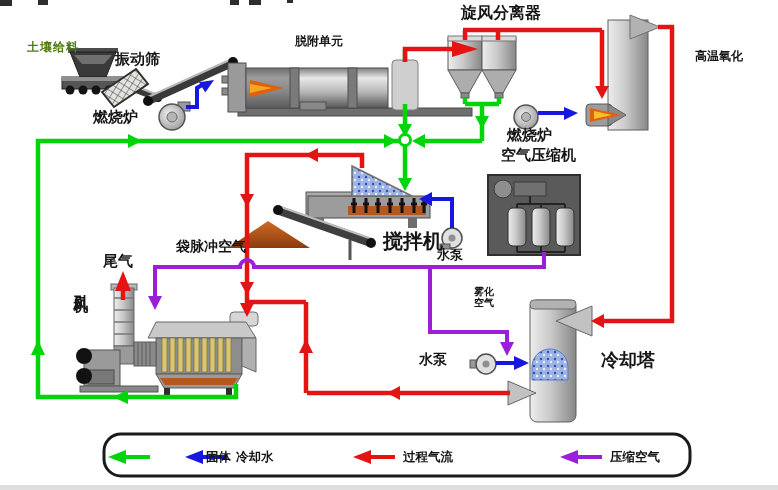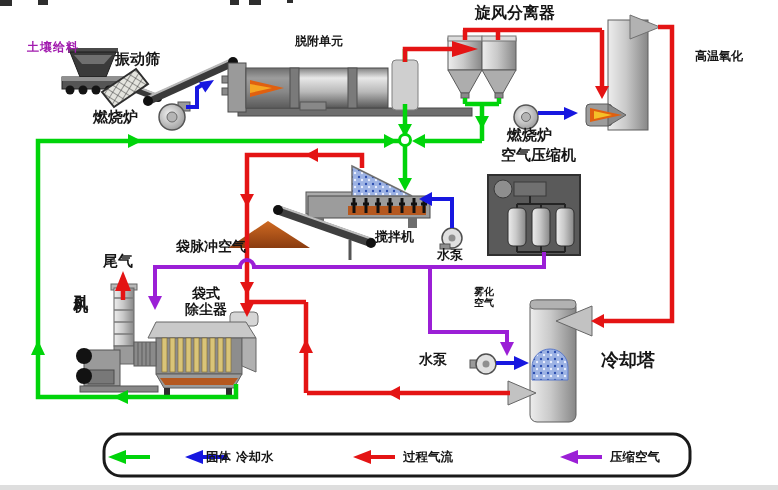--- a/index.html
+++ b/index.html
@@ -319,7 +319,7 @@
 <div class="lbl" style="left:115px;top:51px;font-size:15px;">振动筛</div>
 <div class="lbl" style="left:93px;top:109px;font-size:15px;">燃烧炉</div>
 <div class="lbl" style="left:295px;top:35px;font-size:12px;">脱附单元</div>
-<div class="lbl" style="left:461px;top:4px;font-size:16px;margin-left:14px;">旋风分离器</div>
+<div class="lbl" style="left:461px;top:4px;font-size:16px;">旋风分离器</div>
 <div class="lbl" style="left:695px;top:50px;font-size:12px;">高温氧化</div>
 <div class="lbl" style="left:507px;top:127px;font-size:15px;">燃烧炉</div>
 <div class="lbl" style="left:501px;top:147px;font-size:15px;">空气压缩机</div>

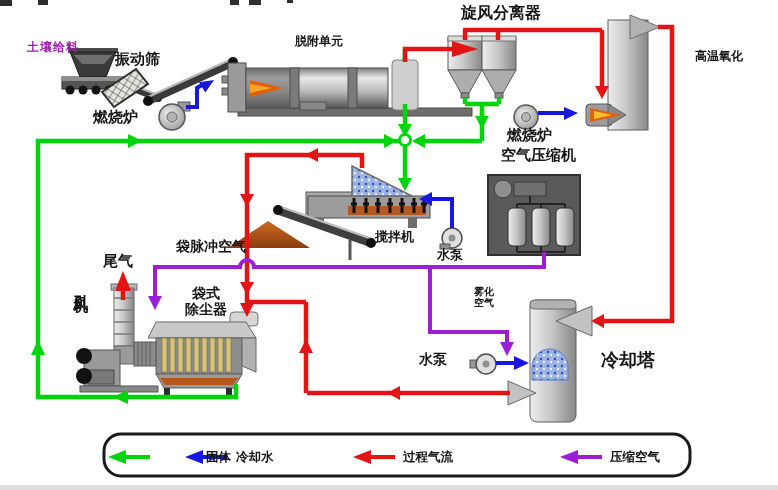--- a/index.html
+++ b/index.html
@@ -7,7 +7,7 @@
          font-family:"Liberation Sans","DejaVu Sans",sans-serif;}
   .stage svg{position:absolute;left:0;top:0;}
   .lbl{position:absolute;font-weight:bold;color:#151515;white-space:nowrap;line-height:1.12;}
-  .lbl.gray{color:#a21caf;text-align:center;}
+  .lbl.gray{color:#4d7c0f;text-align:center;}
   .lbl.vert{writing-mode:vertical-rl;text-orientation:upright;letter-spacing:2px;}
   .lbl.two{white-space:normal;text-align:center;}
   .bottom-strip{position:absolute;left:0;top:485px;width:778px;height:5px;background:#dedede;}

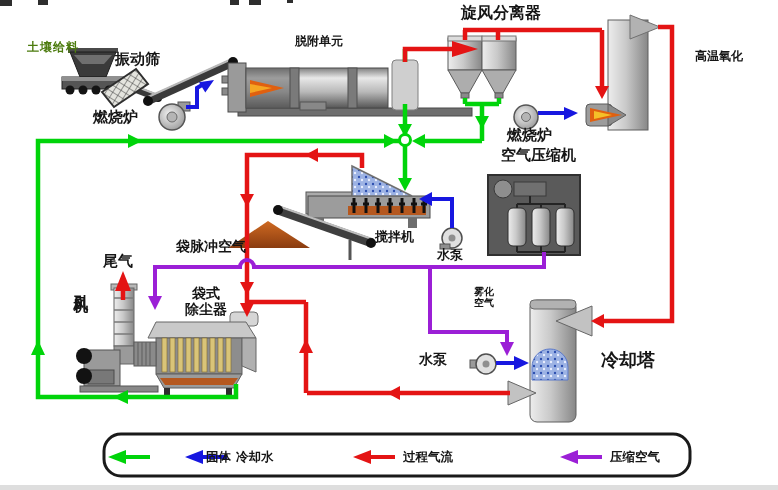--- a/index.html
+++ b/index.html
@@ -323,7 +323,7 @@
 <div class="lbl" style="left:695px;top:50px;font-size:12px;">高温氧化</div>
 <div class="lbl" style="left:507px;top:127px;font-size:15px;">燃烧炉</div>
 <div class="lbl" style="left:501px;top:147px;font-size:15px;">空气压缩机</div>
-<div class="lbl" style="left:375px;top:230px;font-size:13px;">搅拌机</div>
+<div class="lbl" style="left:383px;top:230px;font-size:20px;">搅拌机</div>
 <div class="lbl" style="left:437px;top:248px;font-size:13px;">水泵</div>
 <div class="lbl" style="left:139px;top:239px;font-size:14px;margin-left:37px;">袋脉冲空气</div>
 <div class="lbl" style="left:103px;top:253px;font-size:15px;">尾气</div>

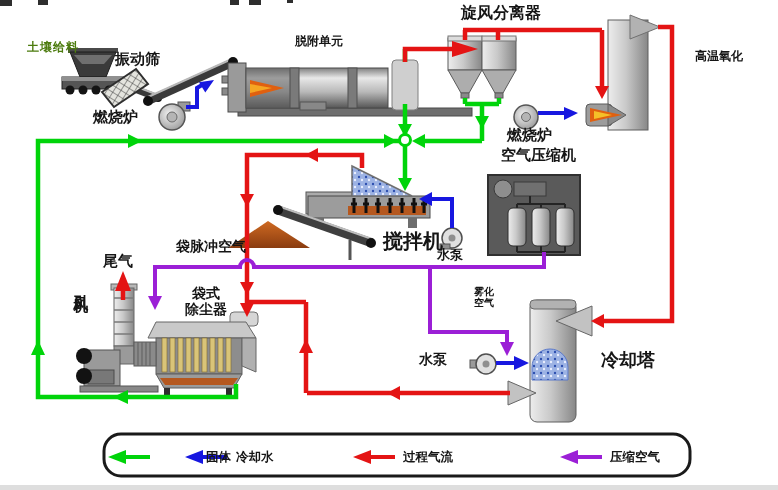--- a/index.html
+++ b/index.html
@@ -328,7 +328,6 @@
 <div class="lbl" style="left:139px;top:239px;font-size:14px;margin-left:37px;">袋脉冲空气</div>
 <div class="lbl" style="left:103px;top:253px;font-size:15px;">尾气</div>
 <div class="lbl vert" style="left:72px;top:282px;font-size:15px;">引风机</div>
-<div class="lbl two" style="left:170px;top:286px;width:72px;font-size:14px;"><span>袋式</span><br><span>除尘器</span></div>
 <div class="lbl two" style="left:446px;top:286px;width:48px;font-size:10px;text-align:right;"><span>雾化</span><br><span>空气</span></div>
 <div class="lbl" style="left:419px;top:352px;font-size:14px;">水泵</div>
 <div class="lbl" style="left:601px;top:350px;font-size:18px;">冷却塔</div>

